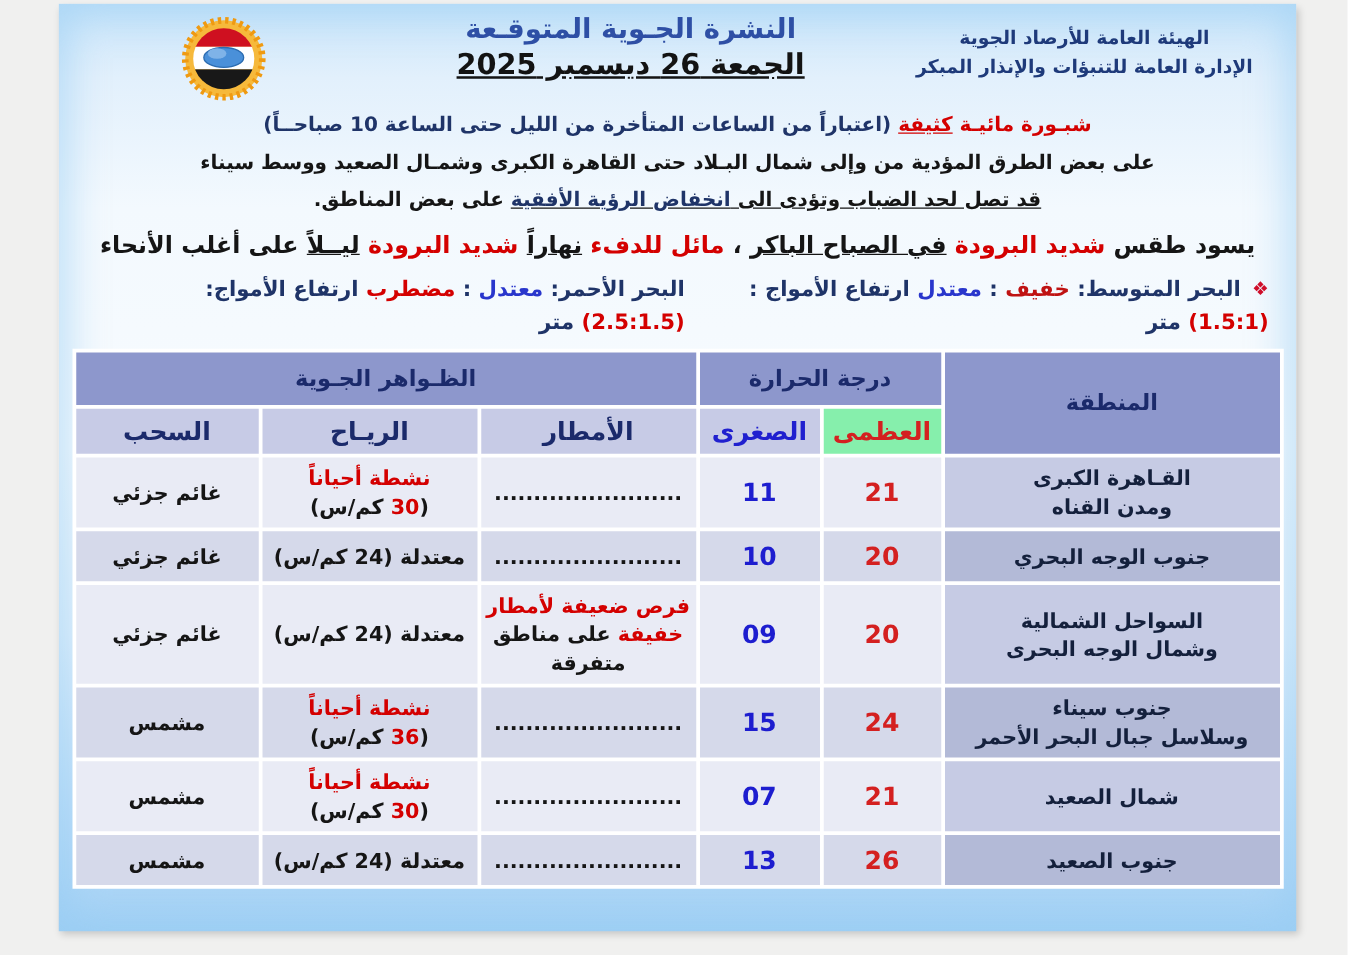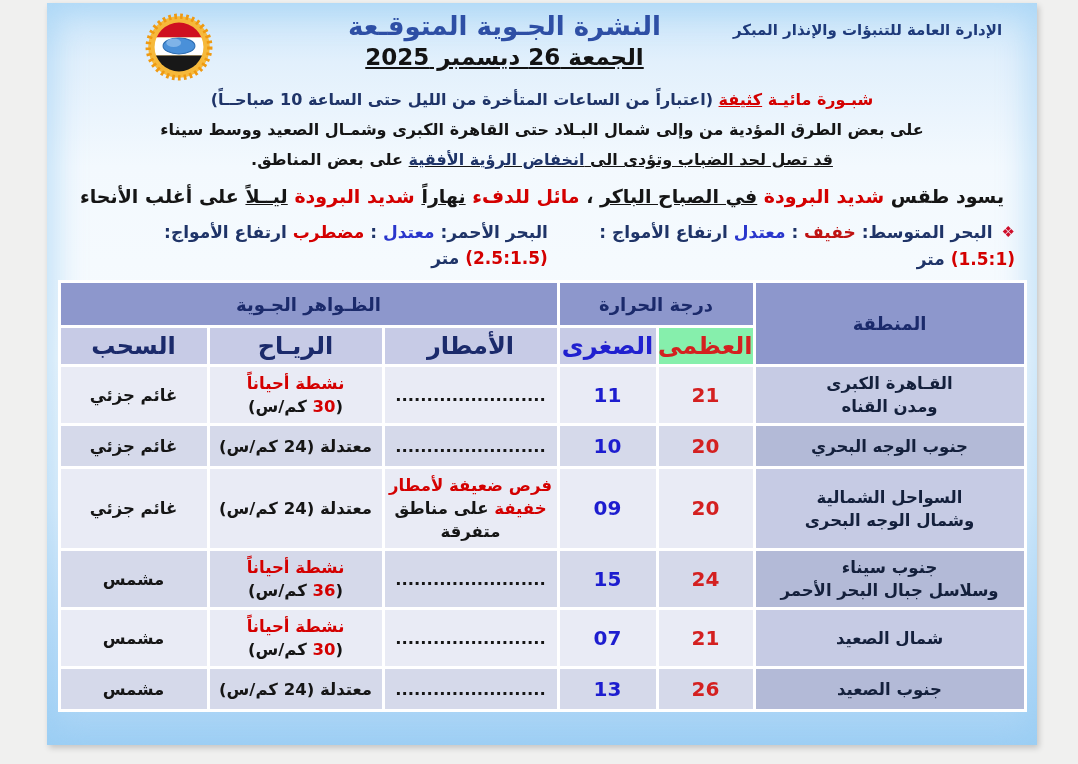--- a/index.html
+++ b/index.html
@@ -21,7 +21,7 @@
   .org { width: 315px; text-align: center; color: #1e3a7a; font-weight: bold;
          font-size: 15px; line-height: 1.55; padding-top: 8px; }
   .titleblock { flex: 1; text-align: center; }
-  .title { color: #2e4fa5; font-size: 26px; font-weight: bold; letter-spacing: .5px; }
+  .title { color: #2e4fa5; font-size: 22px; font-weight: bold; letter-spacing: .5px; }
   .date  { color: #131313; font-size: 23px; font-weight: bold;
            text-decoration: underline; margin-top: 3px; }
   .logowrap { width: 240px; display: flex; justify-content: center; padding-top: 2px; }

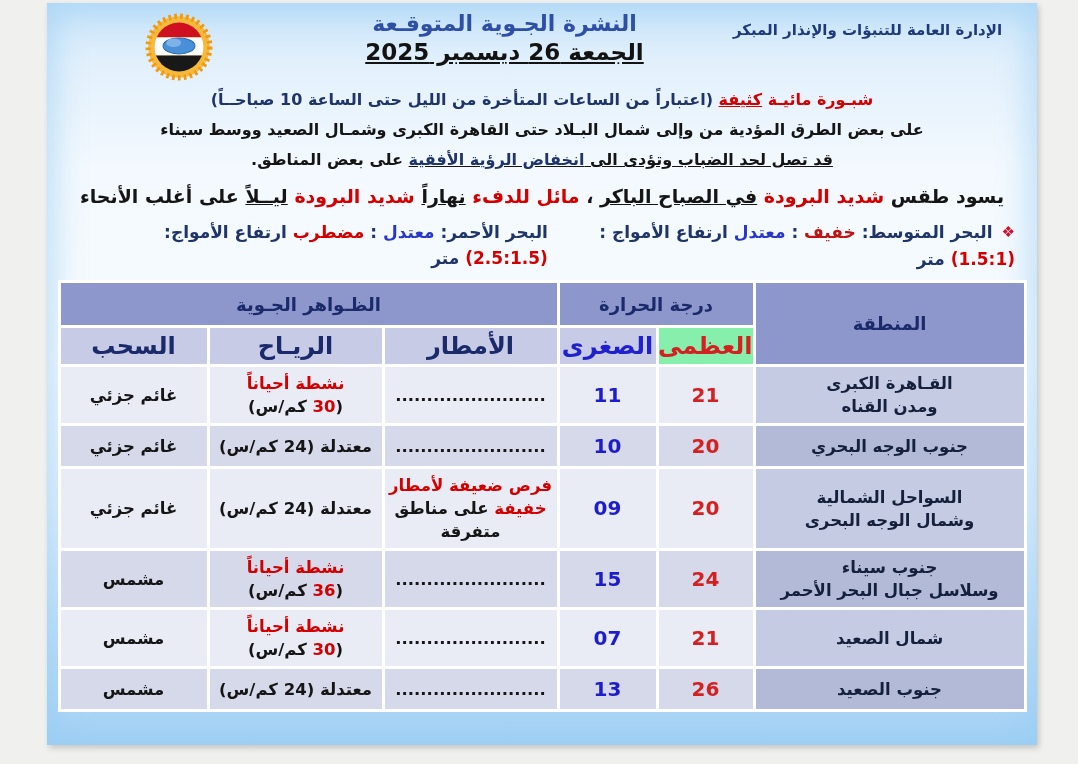--- a/index.html
+++ b/index.html
@@ -71,6 +71,7 @@
 
   <header class="hdr">
     <div class="org">
+      <div>الهيئة العامة للأرصاد الجوية</div>
       <div>الإدارة العامة للتنبؤات والإنذار المبكر</div>
     </div>
     <div class="titleblock">

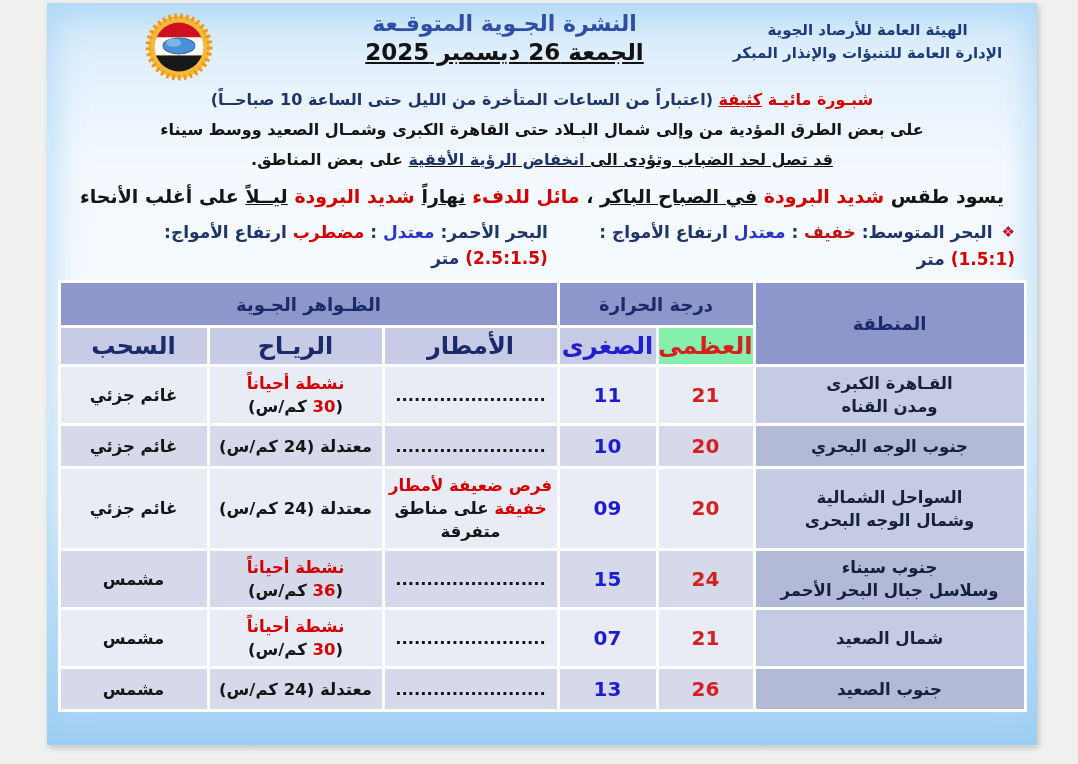--- a/index.html
+++ b/index.html
@@ -51,7 +51,7 @@
   .col-region { width: 268px; } .col-max { width: 94px; } .col-min { width: 96px; }
   .col-rain { width: 172px; } .col-wind { width: 172px; } .col-clouds { width: 146px; }
   .gh { background: #8d97cc; color: #1b2a6b; font-size: 18px; height: 42px; }
-  .sh { background: #c7cbe6; color: #1b2a6b; font-size: 24px; height: 36px; }
+  .sh { background: #c7cbe6; color: #1b2a6b; font-size: 20px; height: 36px; }
   .sh-max { background: #86efac; color: #d42020; }
   .sh-min { color: #2020cf; }
   tbody td { font-size: 16.5px; color: #151515; white-space: pre-line;

